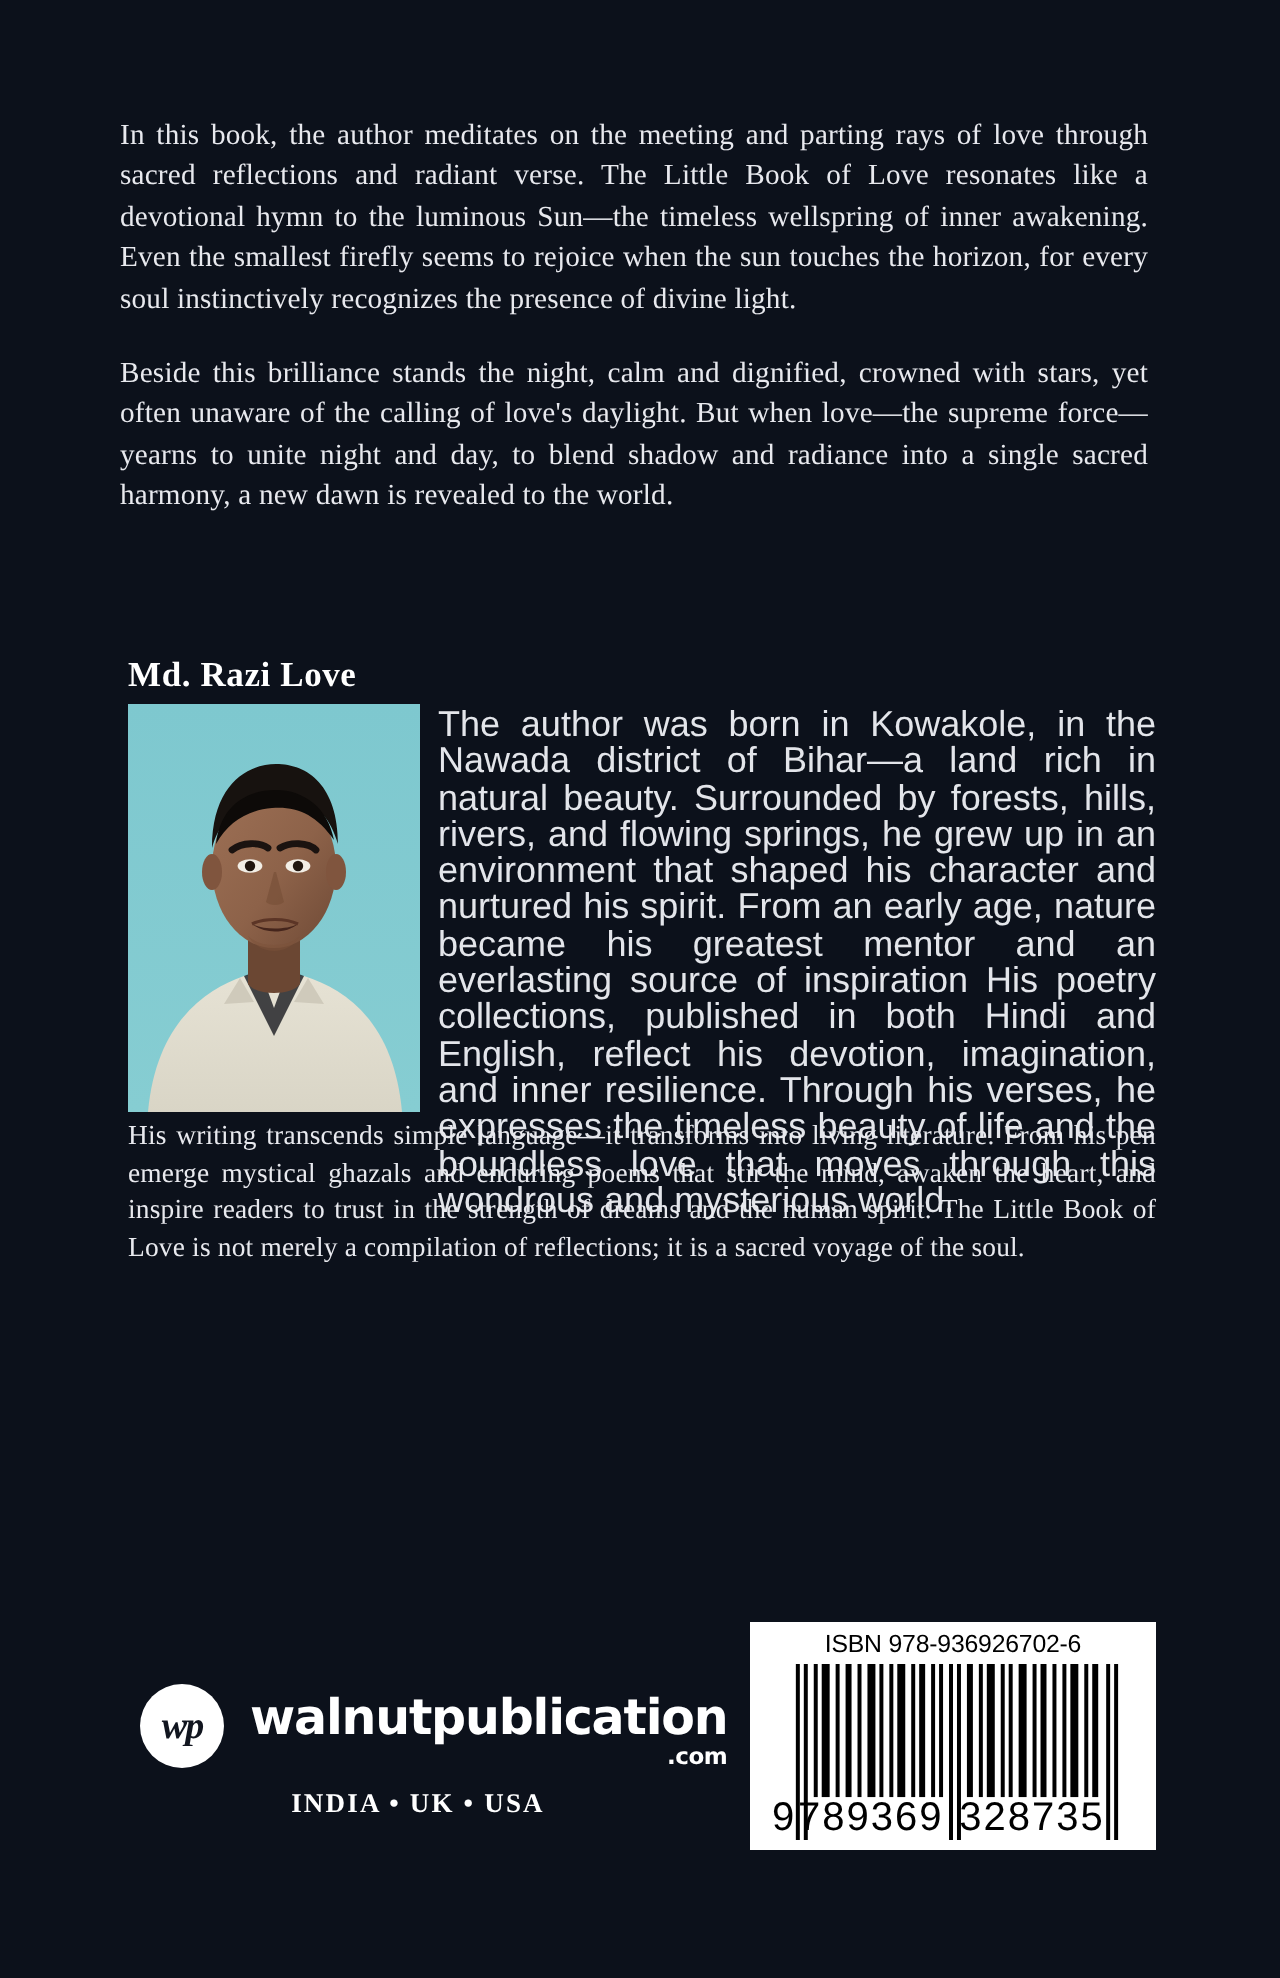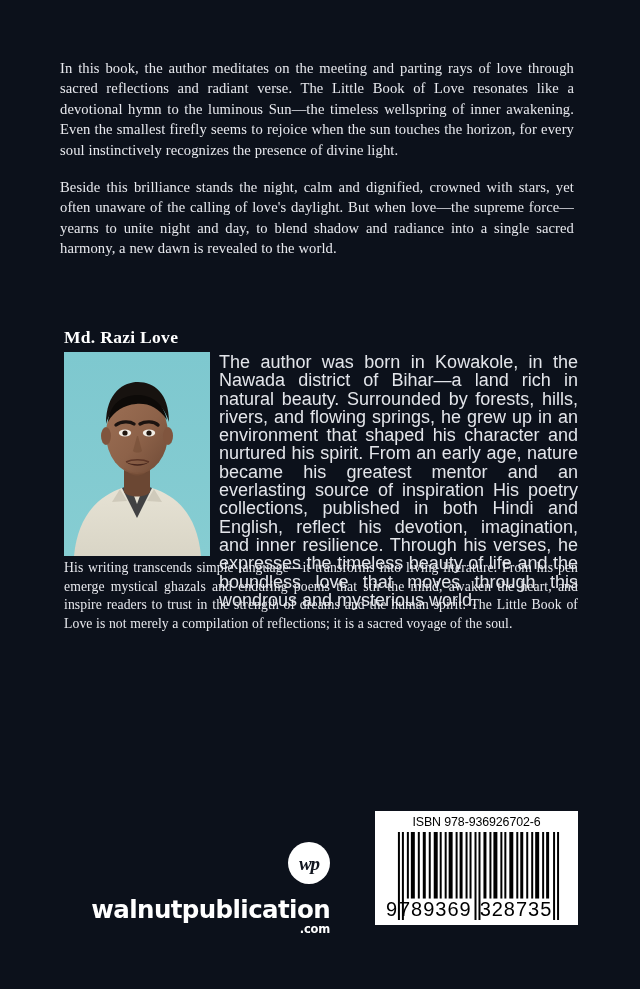--- a/index.html
+++ b/index.html
@@ -96,9 +96,8 @@
   }
   .logo-row {
     display: flex;
-    align-items: flex-end;
+    align-items: center;
     gap: 13px;
-    flex-direction: column;
   }
   .logo-mark {
     width: 42px;

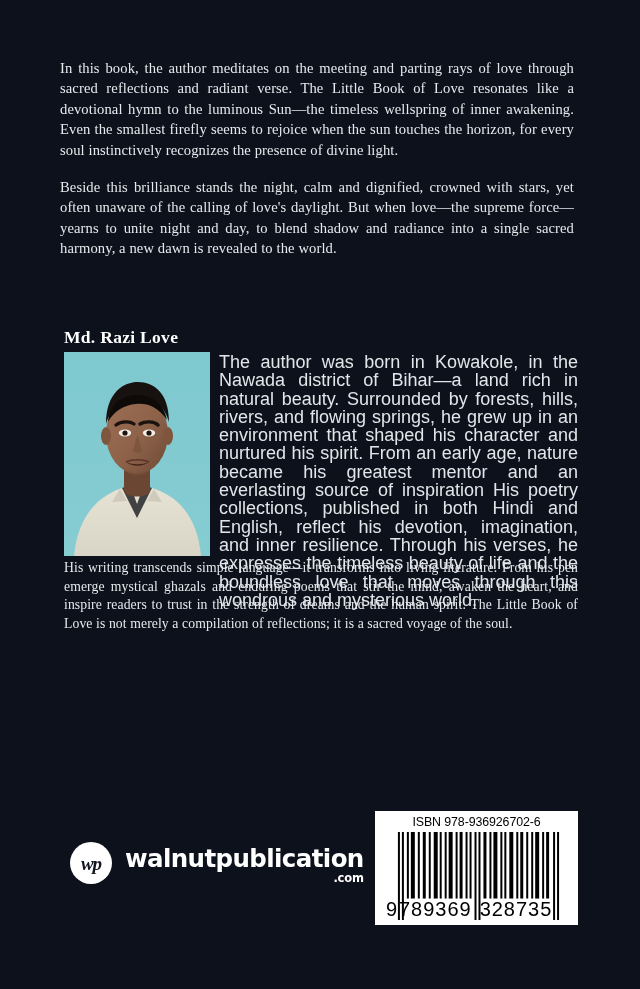--- a/index.html
+++ b/index.html
@@ -281,6 +281,7 @@
         <div class="logo-dotcom">.com</div>
       </div>
     </div>
+    <div class="countries">INDIA  •  UK  •  USA</div>
   </div>
 
   <div class="barcode-box">

